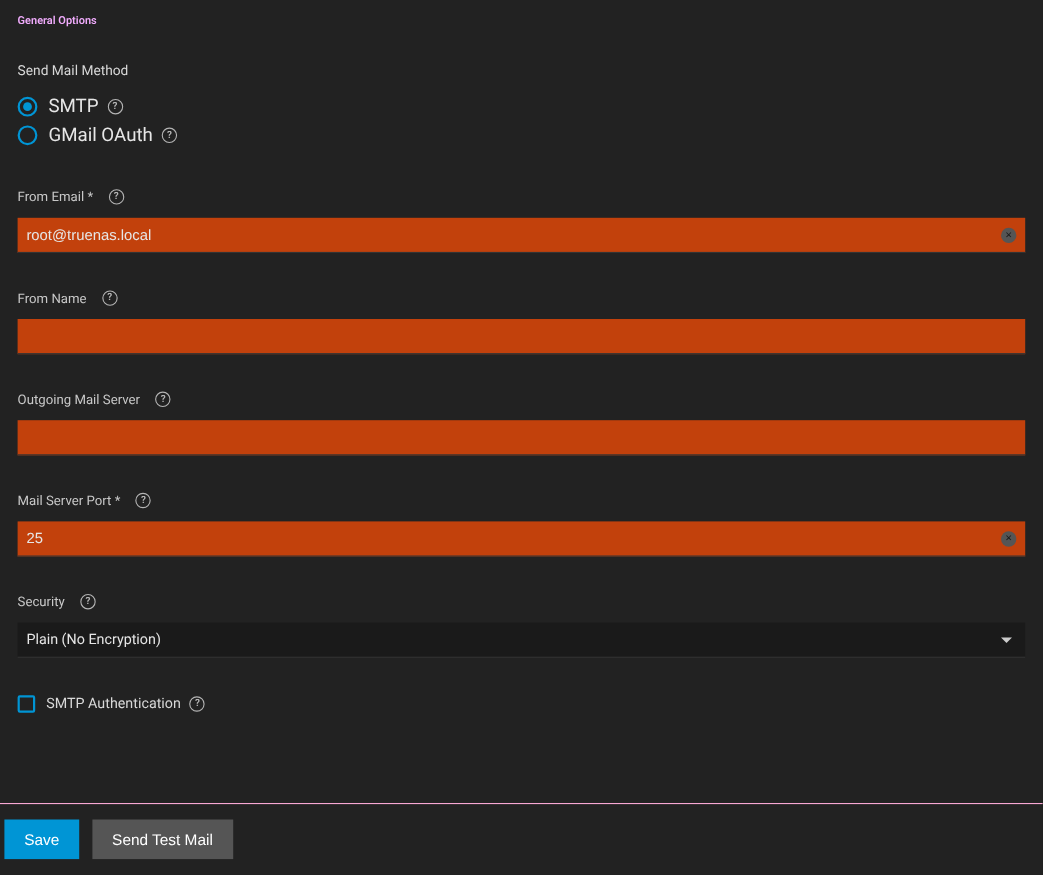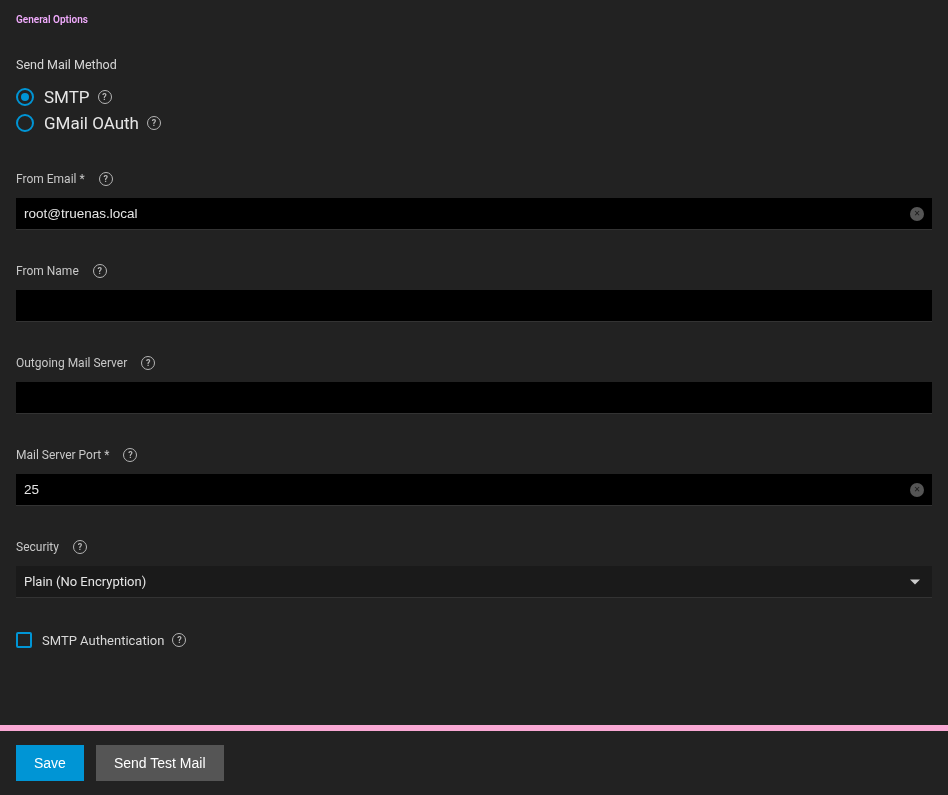--- a/index.html
+++ b/index.html
@@ -99,7 +99,7 @@
     .text-input {
       width: 100%;
       height: 32px;
-      background: #000000;
+      background: #c2410c;
       border: none;
       border-bottom: 1px solid #333333;
       color: #e6e6e6;

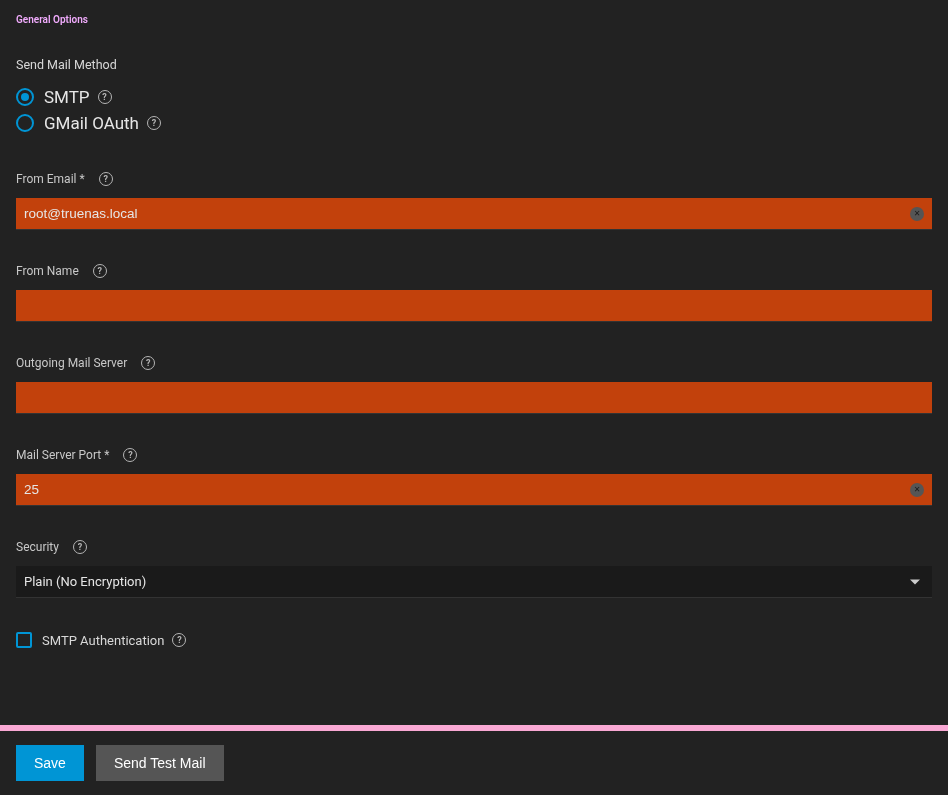--- a/index.html
+++ b/index.html
@@ -183,8 +183,8 @@
       bottom: 0;
       left: 0;
       right: 0;
-      border-top: 6px solid #f9a8d4;
-      padding: 14px 16px;
+      border-top: 1px solid #f9a8d4;
+      padding: 14px 4px;
       display: flex;
       gap: 12px;
       background: #222222;

